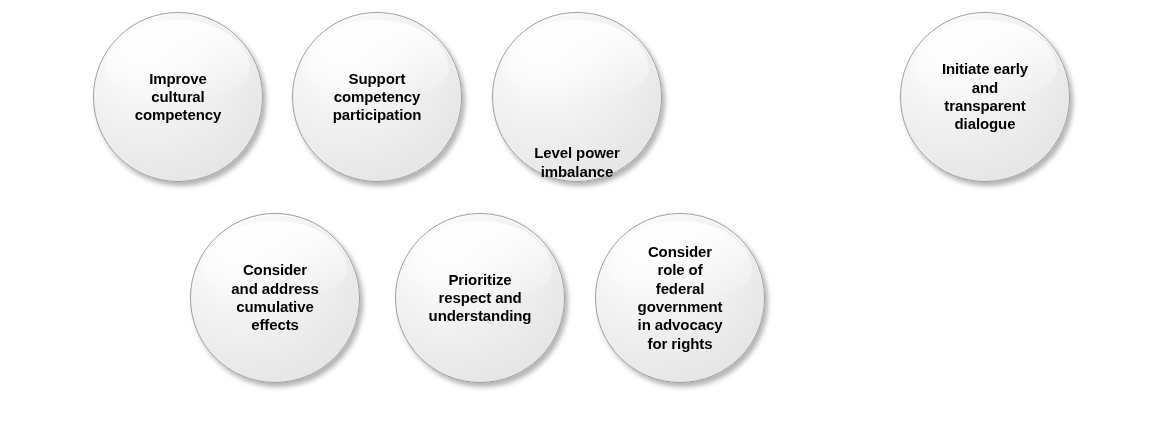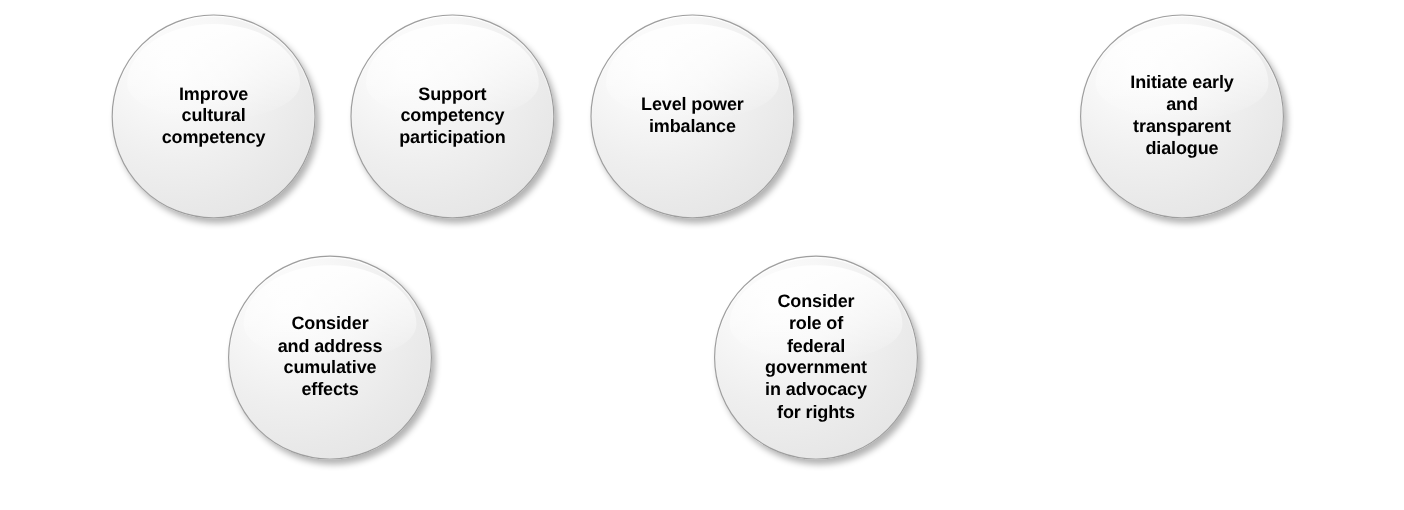--- a/index.html
+++ b/index.html
@@ -87,7 +87,7 @@
 participation</span>
   </div>
 
-  <div class="circle-node" style="left:492px; top:12px;">
+  <div class="circle-node" style="left:492px; top:12px;align-items:flex-end;">
     <span class="circle-label">Level power
 imbalance</span>
   </div>

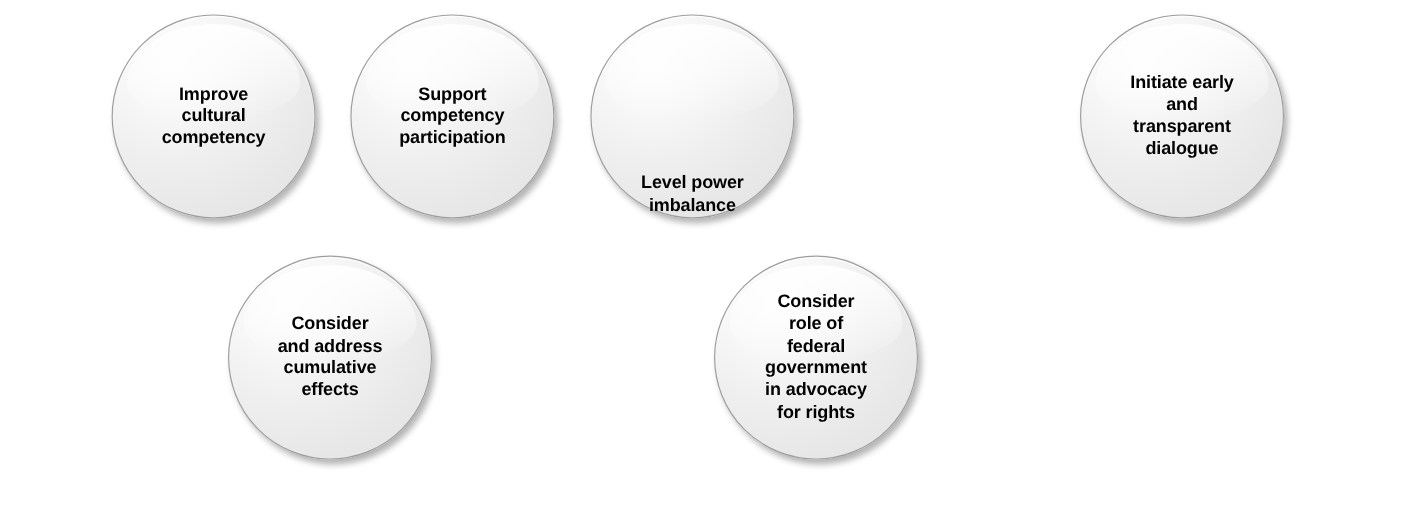--- a/index.html
+++ b/index.html
@@ -107,6 +107,11 @@
 effects</span>
   </div>
 
+  <div class="circle-node" style="left:395px; top:213px;">
+    <span class="circle-label">Prioritize
+respect and
+understanding</span>
+  </div>
 
   <div class="circle-node" style="left:595px; top:213px;">
     <span class="circle-label">Consider

